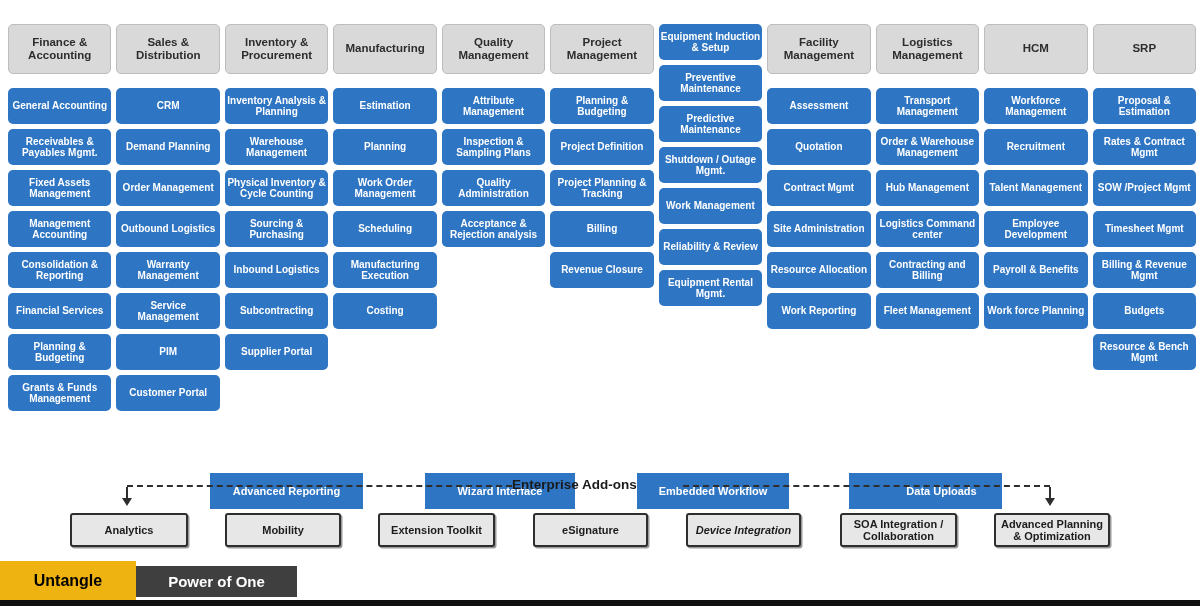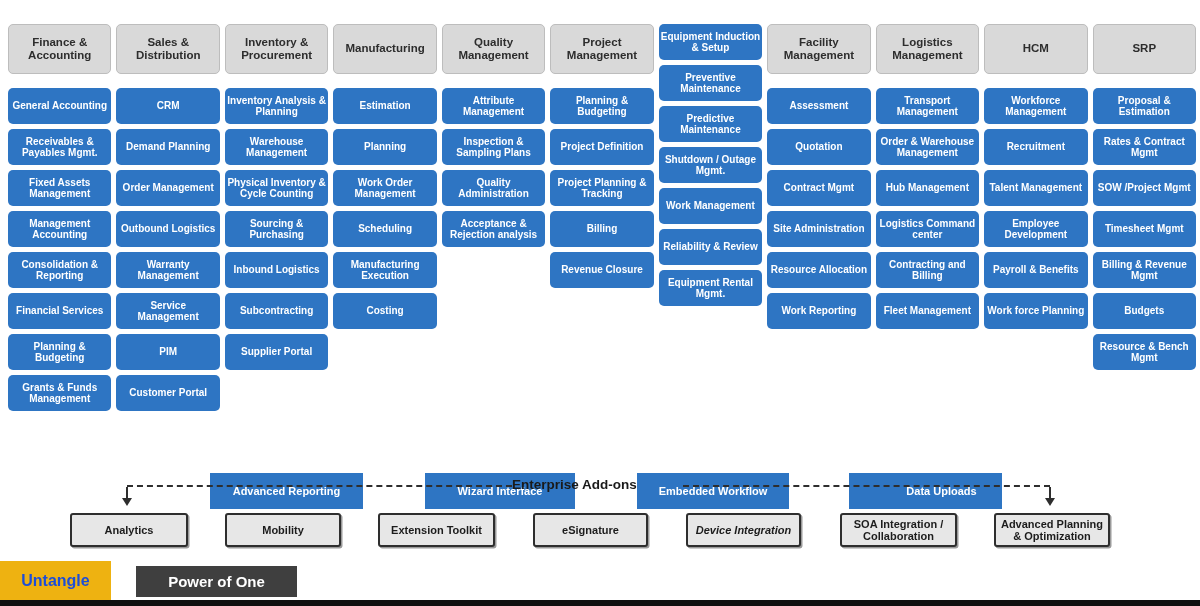--- a/index.html
+++ b/index.html
@@ -55,8 +55,8 @@
   .addon-box:nth-child(7){left:994px;width:116px;}
 
   
-  .brand-yellow{position:absolute;left:0;top:561px;width:111px;height:40px;background:#eeb211;
-                color:#1d4ed8;font-size:16px;font-weight:700;display:flex;align-items:center;
+  .brand-yellow{position:absolute;left:0;top:561px;width:136px;height:40px;background:#eeb211;
+                color:#000000;font-size:16px;font-weight:700;display:flex;align-items:center;
                 justify-content:center;}
   .brand-dark{position:absolute;left:136px;top:566px;width:161px;height:31px;background:#3f3f3f;
               color:#ffffff;font-size:15px;font-weight:700;display:flex;align-items:center;

